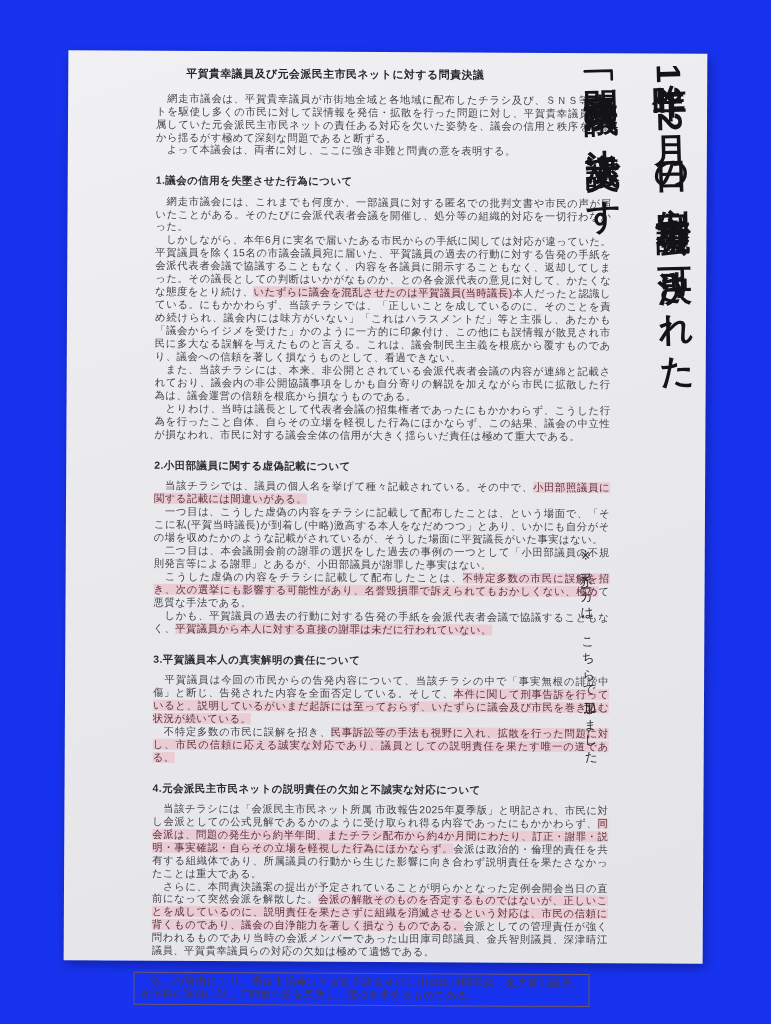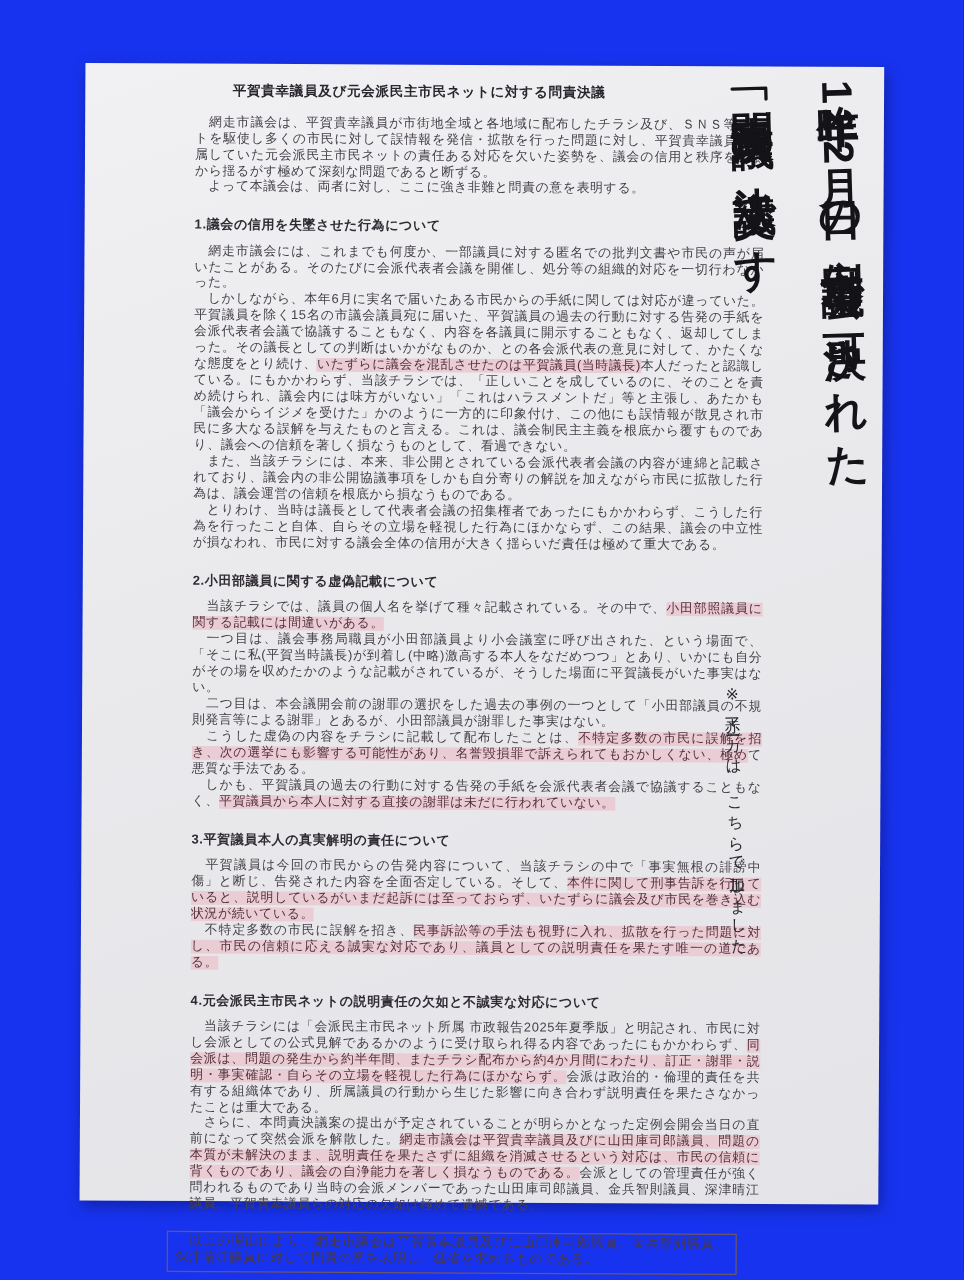--- a/index.html
+++ b/index.html
@@ -65,7 +65,7 @@
           <p class="para"><span>　とりわけ、当時は議長として代表者会議の招集権者であったにもかかわらず、こうした行為を行ったこと自体、自らその立場を軽視した行為にほかならず、この結果、議会の中立性が損なわれ、市民に対する議会全体の信用が大きく揺らいだ責任は極めて重大である。</span></p>
           <h3 class="sec-heading">2.小田部議員に関する虚偽記載について</h3>
           <p class="para"><span>　当該チラシでは、議員の個人名を挙げて種々記載されている。その中で、</span><span class="hl">小田部照議員に関する記載には間違いがある。</span></p>
-          <p class="para"><span>　一つ目は、議会事務局職員が小田部議員より小会議室に呼び出された、という場面で、「そこに私(平賀当時議長)が到着し(中略)激高する本人をなだめつつ」とあり、いかにも自分がその場を収めたかのような記載がされているが、そうした場面に平賀議長がいた事実はない。</span></p>
+          <p class="para"><span>　一つ目は、こうした虚偽の内容をチラシに記載して配布したことは、という場面で、「そこに私(平賀当時議長)が到着し(中略)激高する本人をなだめつつ」とあり、いかにも自分がその場を収めたかのような記載がされているが、そうした場面に平賀議長がいた事実はない。</span></p>
           <p class="para"><span>　二つ目は、本会議開会前の謝罪の選択をした過去の事例の一つとして「小田部議員の不規則発言等による謝罪」とあるが、小田部議員が謝罪した事実はない。</span></p>
           <p class="para"><span>　こうした虚偽の内容をチラシに記載して配布したことは、</span><span class="hl">不特定多数の市民に誤解を招き、次の選挙にも影響する可能性があり、名誉毀損罪で訴えられてもおかしくない、極め</span><span>て悪質な手法である。</span></p>
           <p class="para"><span>　しかも、平賀議員の過去の行動に対する告発の手紙を会派代表者会議で協議することもなく、</span><span class="hl">平賀議員から本人に対する直接の謝罪は未だに行われていない。</span></p>

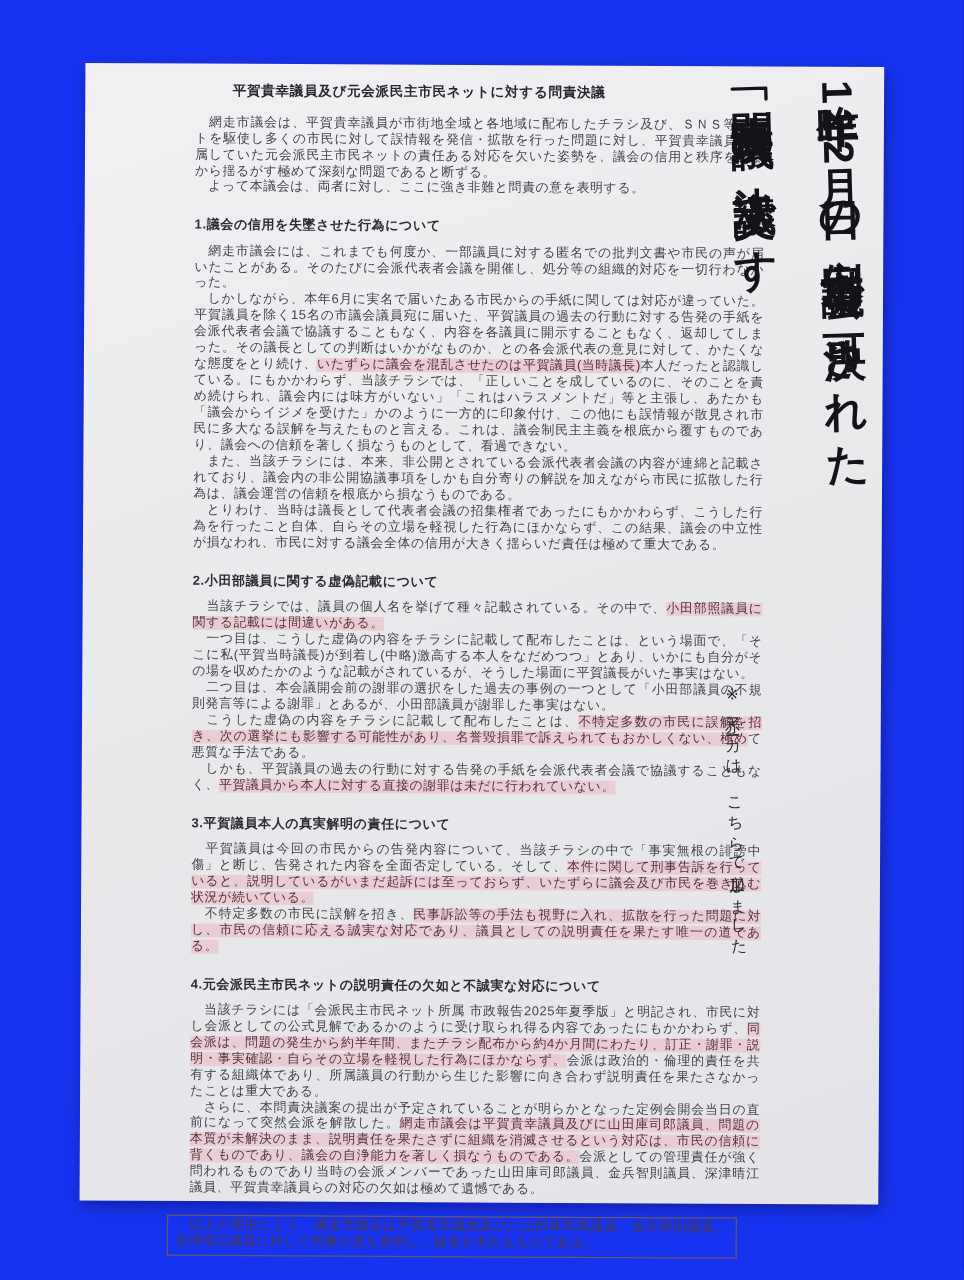--- a/index.html
+++ b/index.html
@@ -74,7 +74,7 @@
           <p class="para"><span>　不特定多数の市民に誤解を招き、</span><span class="hl">民事訴訟等の手法も視野に入れ、拡散を行った問題に対し、市民の信頼に応える誠実な対応であり、議員としての説明責任を果たす唯一の道である。</span></p>
           <h3 class="sec-heading">4.元会派民主市民ネットの説明責任の欠如と不誠実な対応について</h3>
           <p class="para"><span>　当該チラシには「会派民主市民ネット所属 市政報告2025年夏季版」と明記され、市民に対し会派としての公式見解であるかのように受け取られ得る内容であったにもかかわらず、</span><span class="hl">同会派は、問題の発生から約半年間、またチラシ配布から約4か月間にわたり、訂正・謝罪・説明・事実確認・自らその立場を軽視した行為にほかならず。</span><span>会派は政治的・倫理的責任を共有する組織体であり、所属議員の行動から生じた影響に向き合わず説明責任を果たさなかったことは重大である。</span></p>
-          <p class="para"><span>　さらに、本問責決議案の提出が予定されていることが明らかとなった定例会開会当日の直前になって突然会派を解散した。</span><span class="hl">網走市議会は平賀貴幸議員及びに山田庫司郎議員、問題の本質が未解決のまま、説明責任を果たさずに組織を消滅させるという対応は、市民の信頼に背くものであり、議会の自浄能力を著しく損なうものである。</span><span>会派としての管理責任が強く問われるものであり当時の会派メンバーであった山田庫司郎議員、金兵智則議員、深津晴江議員、平賀貴幸議員らの対応の欠如は極めて遺憾である。</span></p>
+          <p class="para"><span>　さらに、本問責決議案の提出が予定されていることが明らかとなった定例会開会当日の直前になって突然会派を解散した。</span><span class="hl">会派の解散そのものを否定するものではないが、正しいことを成しているのに、説明責任を果たさずに組織を消滅させるという対応は、市民の信頼に背くものであり、議会の自浄能力を著しく損なうものである。</span><span>会派としての管理責任が強く問われるものであり当時の会派メンバーであった山田庫司郎議員、金兵智則議員、深津晴江議員、平賀貴幸議員らの対応の欠如は極めて遺憾である。</span></p>
         </div>
       <div class="box">　以上の理由により、網走市議会は平賀貴幸議員及びに山田庫司郎議員、金兵智則議員、深津晴江議員に対して問責の意を表明し、猛省を求めるものである。</div>
 

